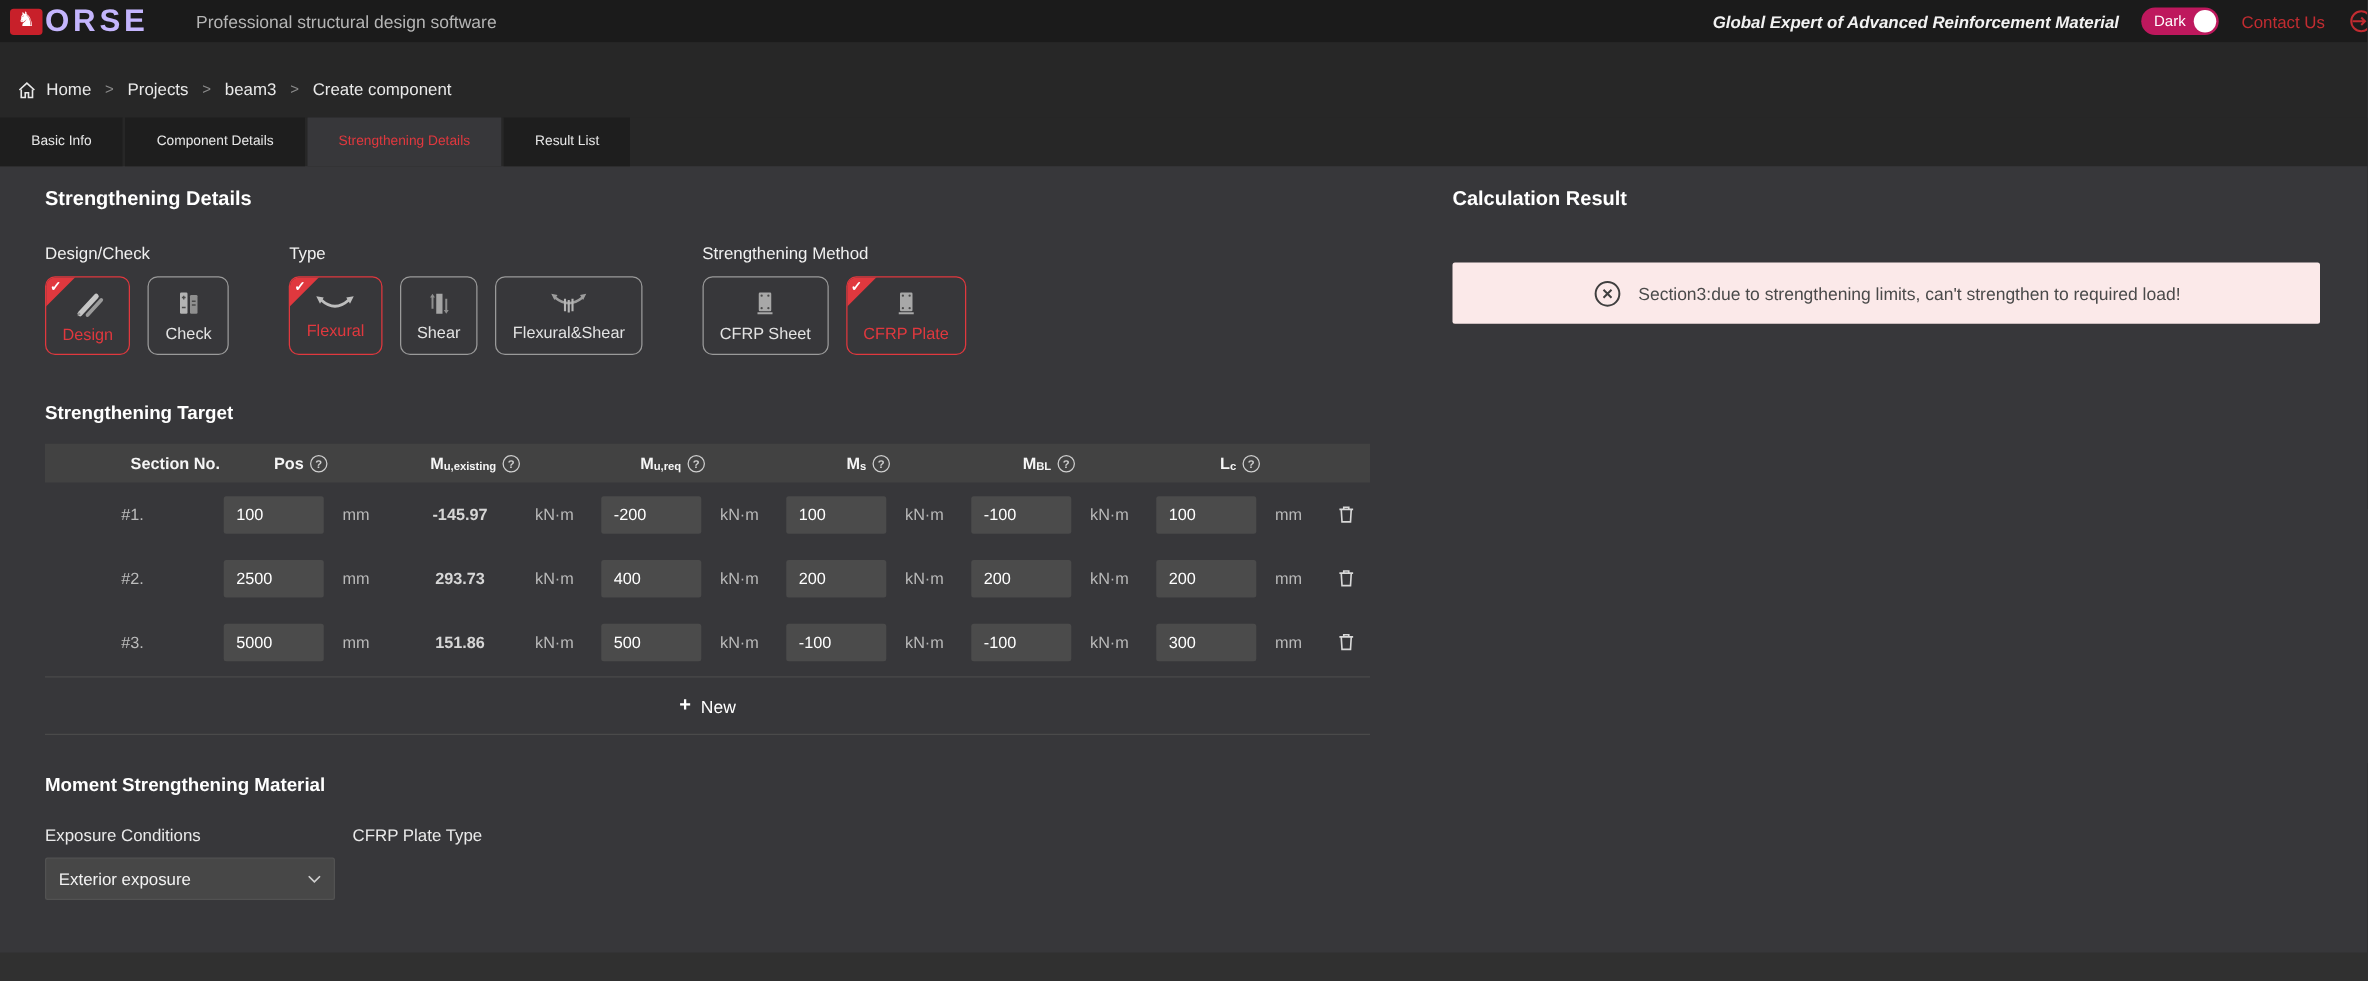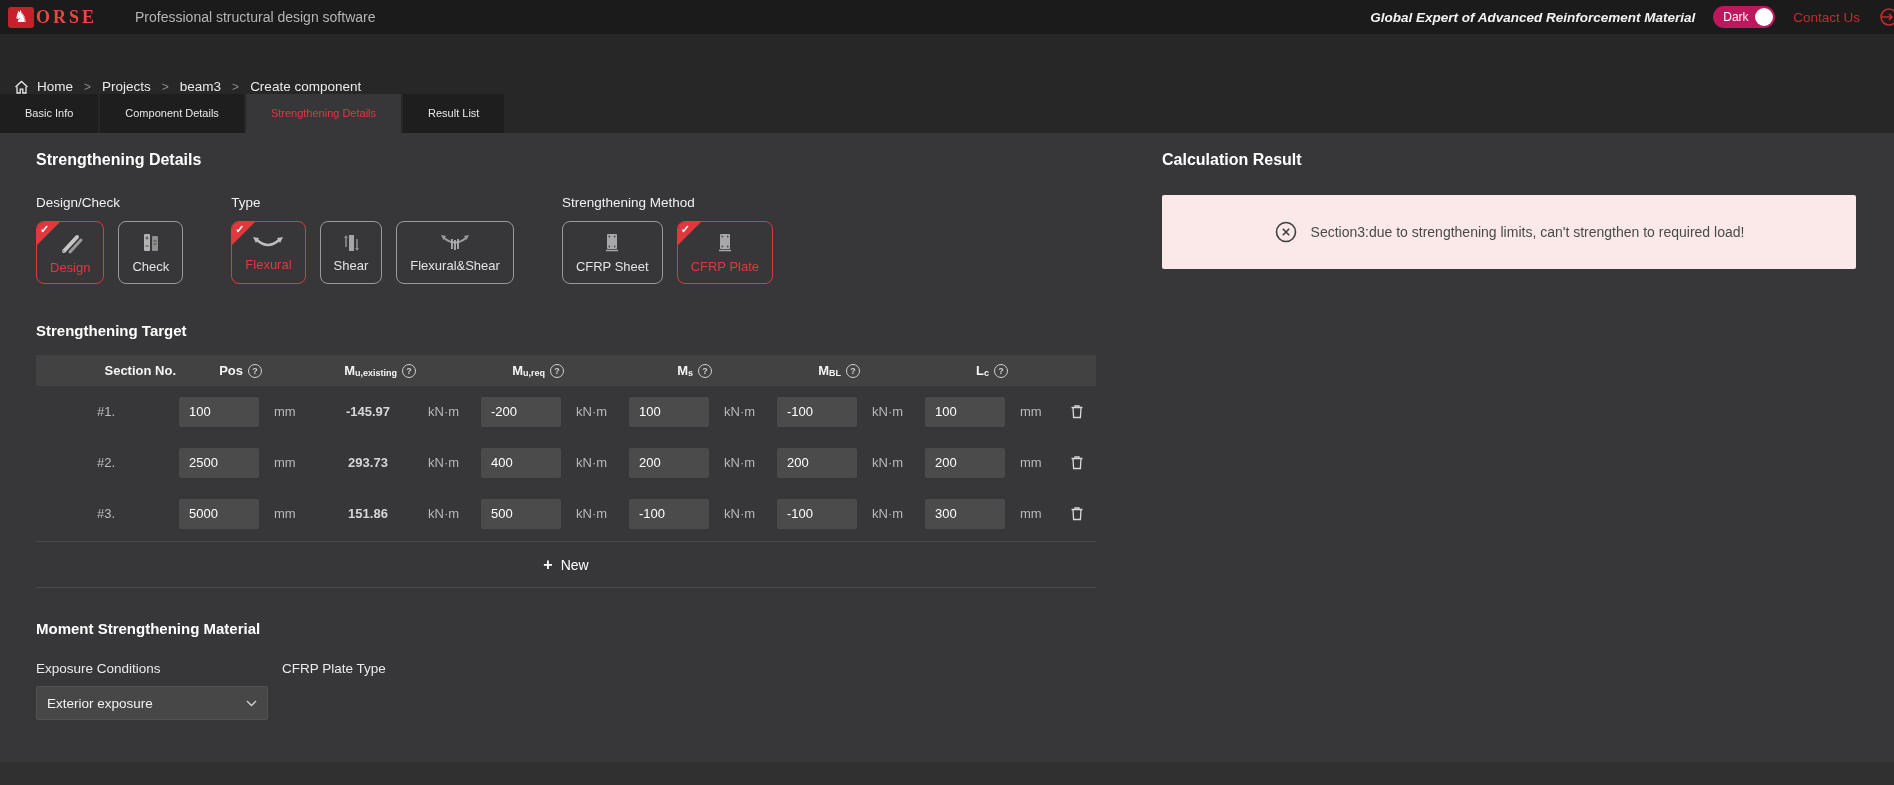--- a/index.html
+++ b/index.html
@@ -24,8 +24,8 @@
   .logo{display:flex;align-items:center;gap:2px}
   .logo-mark{width:26px;height:21px;background:#c8202a;border-radius:3px;color:#fff;
     display:flex;align-items:center;justify-content:center;font-size:16px;line-height:1}
-  .logo-letters{color:#ef4444;font-weight:900;font-size:18px;letter-spacing:3px;
-    font-family:Liberation Serif, serif}
+  .logo-letters{color:#c4b5fd;font-weight:900;font-size:25px;letter-spacing:3px;
+    font-family:Liberation Sans, sans-serif}
   .tagline{color:var(--muted);font-size:14px;margin-left:38px}
   .topbar-right{margin-left:auto;display:flex;align-items:center;gap:18px;padding-right:0}
   .slogan{color:#f2f2f2;font-weight:bold;font-style:italic;font-size:13.5px}

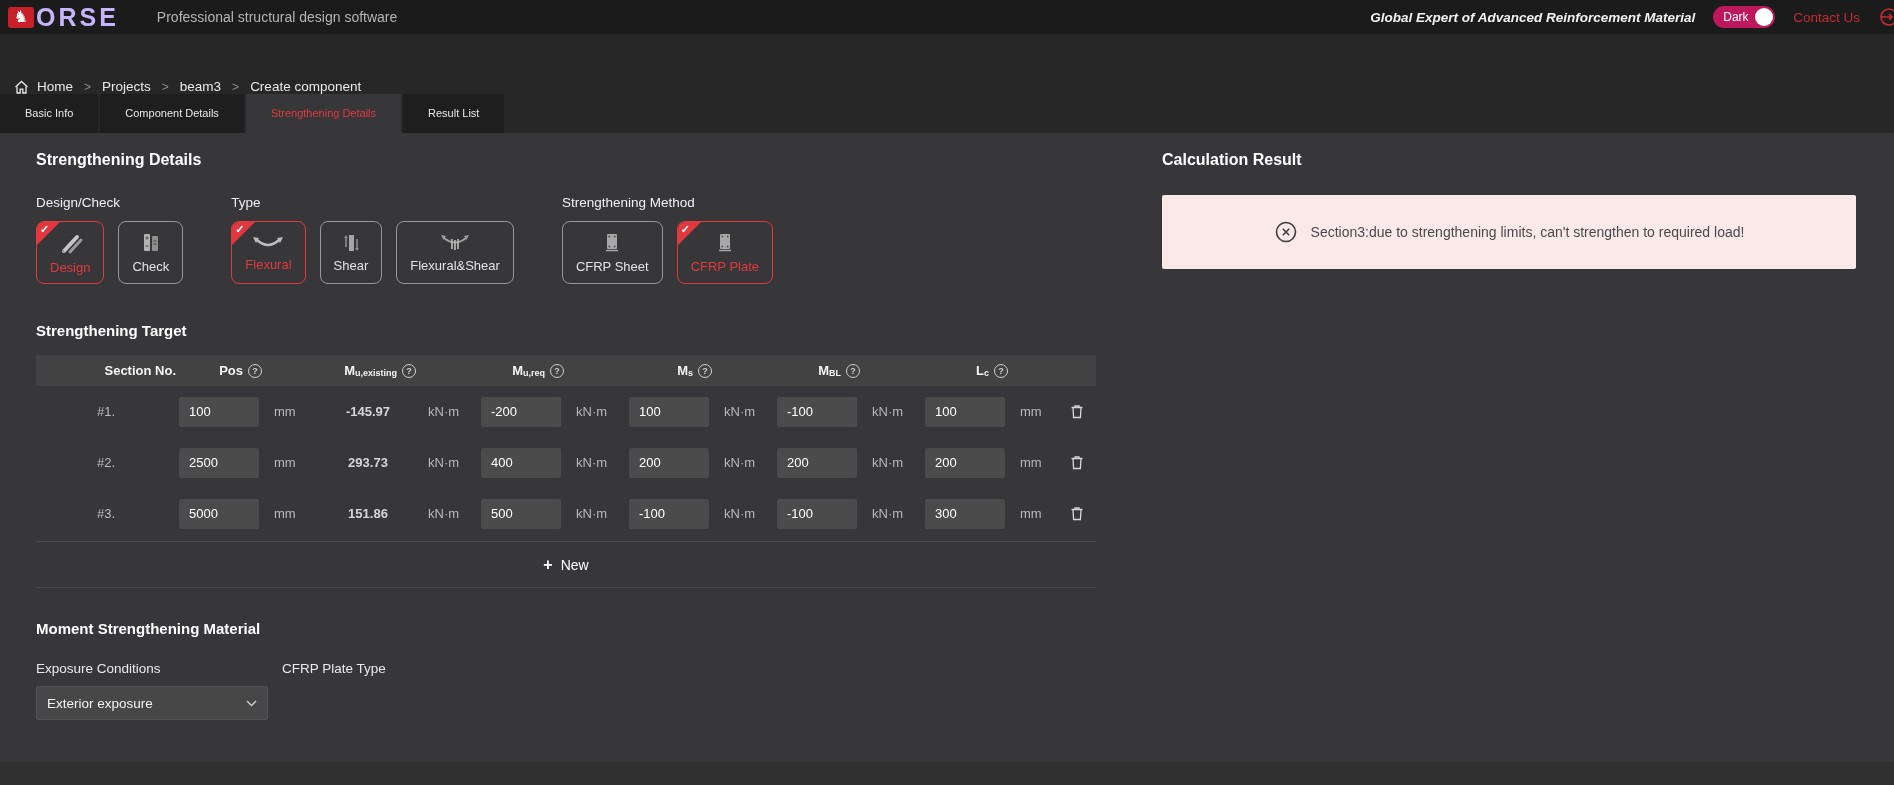--- a/index.html
+++ b/index.html
@@ -38,7 +38,7 @@
 
   
   .band{background:var(--band)}
-  .breadcrumb{height:60px;display:flex;align-items:flex-end;padding:14px 14px 0 14px}
+  .breadcrumb{height:60px;display:flex;align-items:center;padding:14px 14px 0 14px}
   .crumb{color:#e9e9e9;font-size:13.5px;cursor:pointer}
   .crumb-sep{color:#8a8a8a;margin:0 11px;font-size:12px}
   .home-ic{display:inline-flex;margin-right:8px;transform:translateY(1px)}

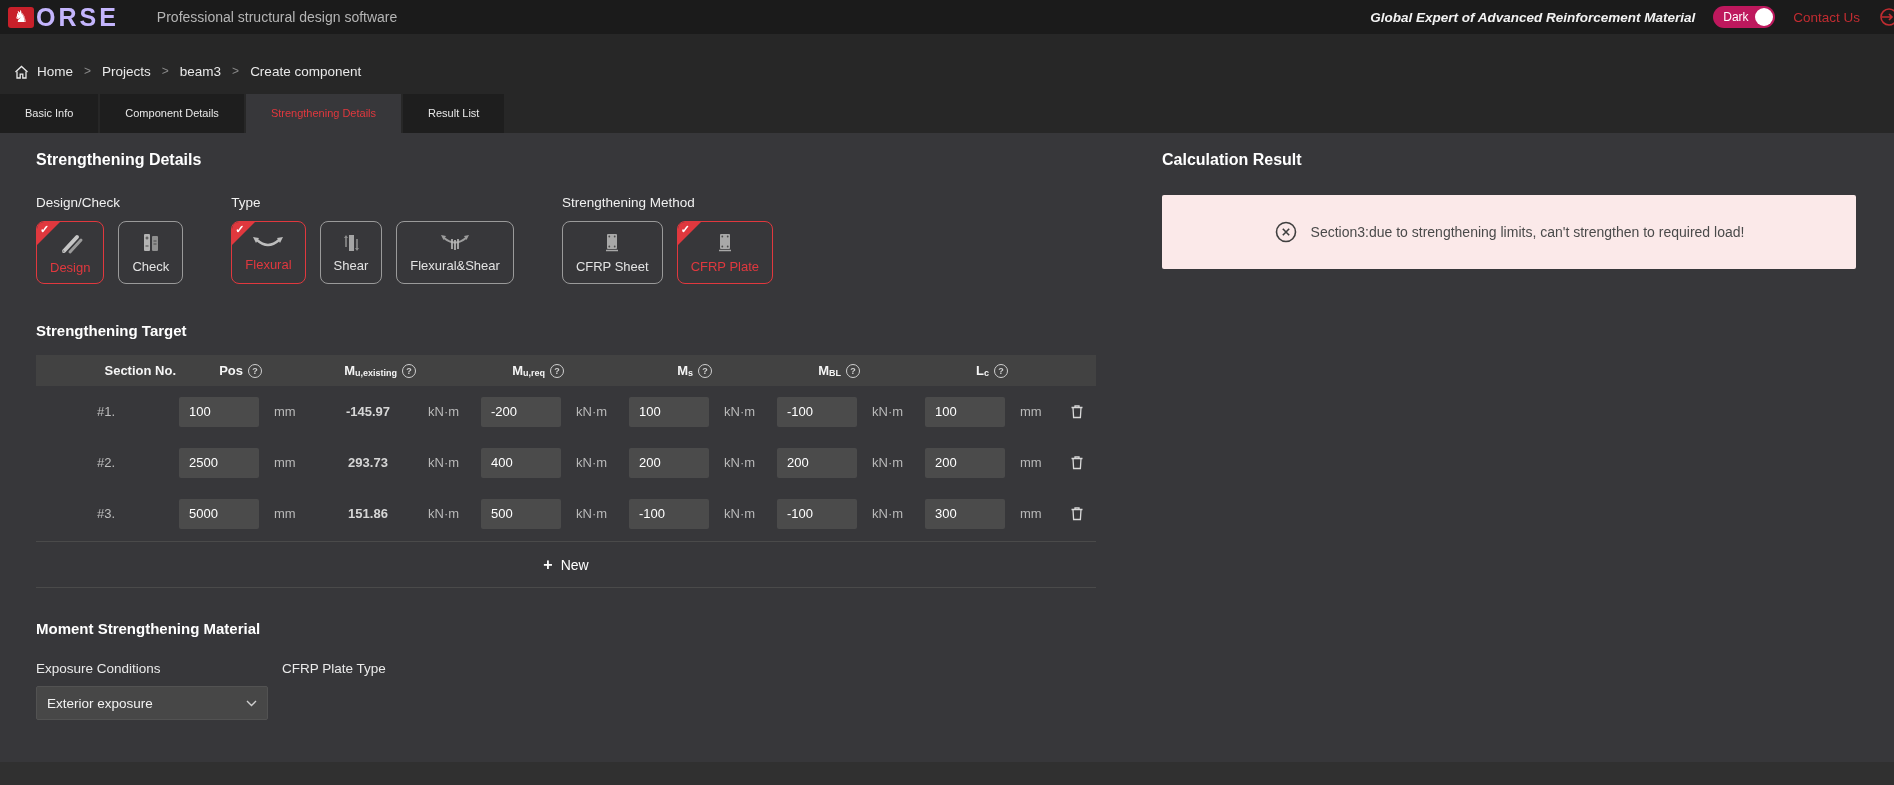--- a/index.html
+++ b/index.html
@@ -103,7 +103,7 @@
   .select .selval{font-size:13.5px;color:#f2f2f2}
 
   
-  .err-box{margin-top:26px;width:694px;height:74px;background:#fbe9e9;border-radius:2px;
+  .err-box{margin-top:41px;width:694px;height:49px;background:#fbe9e9;border-radius:2px;
     display:flex;align-items:center;justify-content:center;gap:13px}
   .err-box .msg{color:#4a4a4a;font-size:14px}
 </style>

